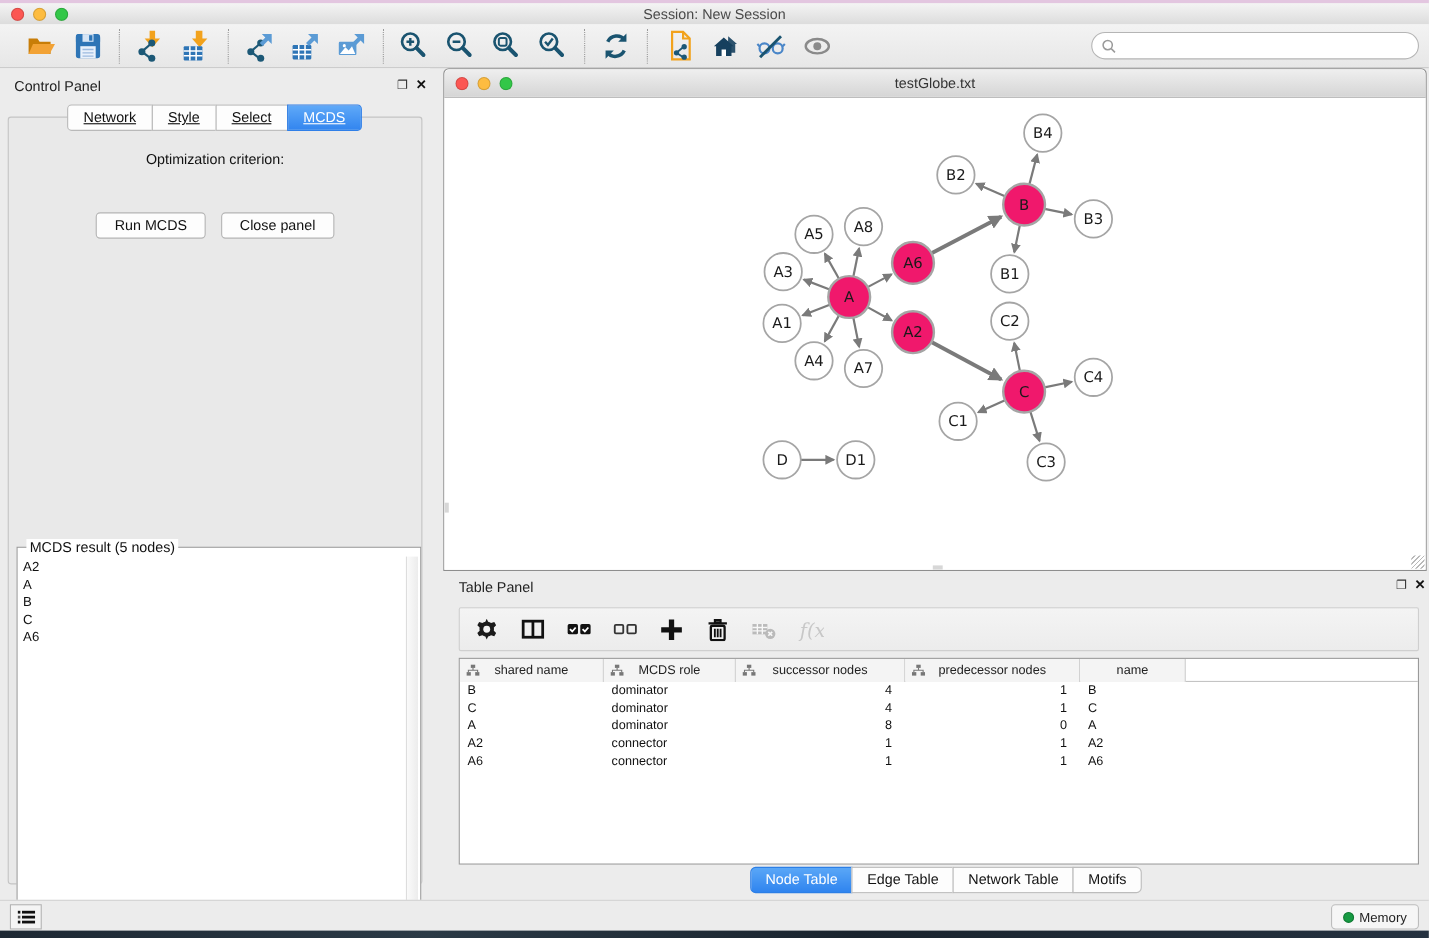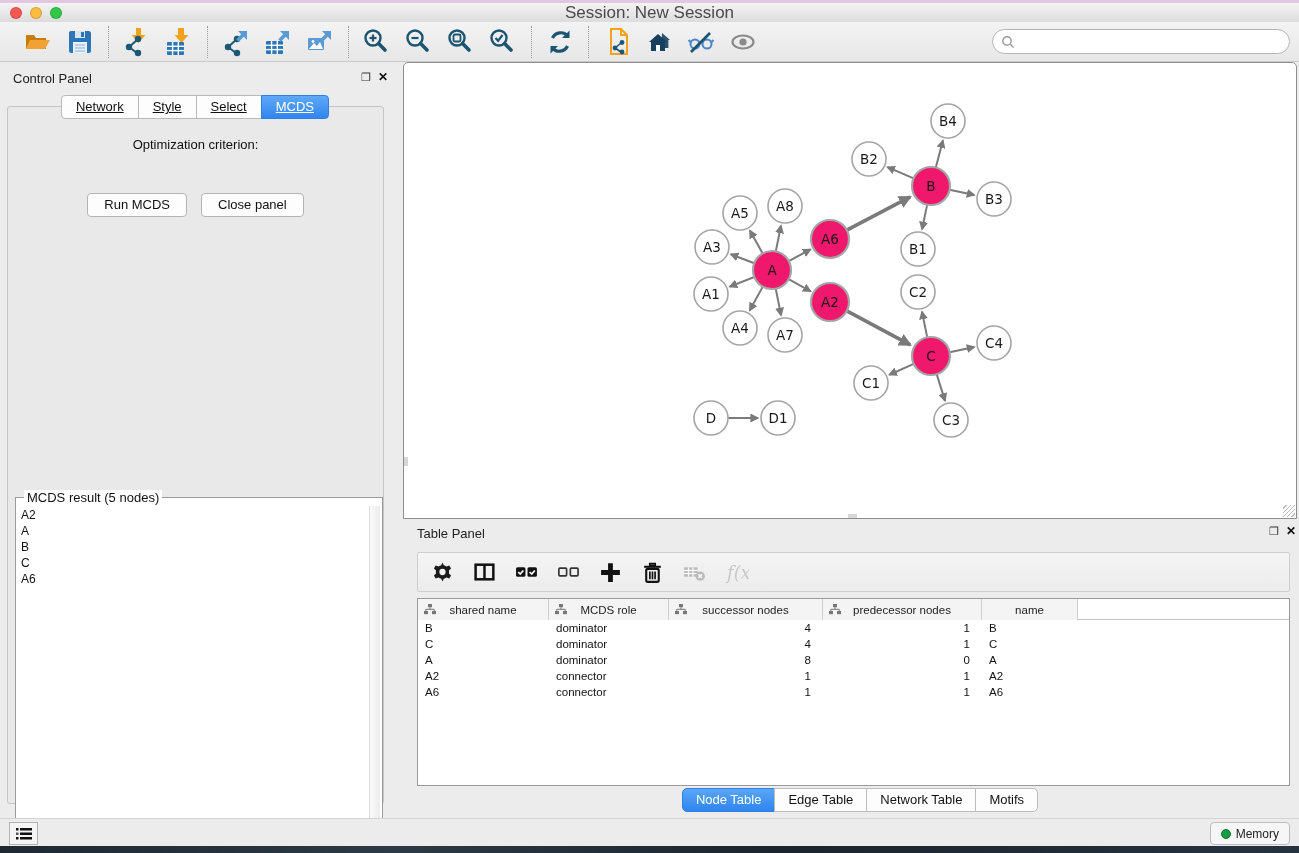--- a/index.html
+++ b/index.html
@@ -14,7 +14,7 @@
   .lights { display:flex; gap:8px; margin-left:10px; }
   .light { width:12px; height:12px; border-radius:50%; border:1px solid rgba(0,0,0,.15); }
   .light.red{background:#fc5753}.light.yellow{background:#fdbc40}.light.green{background:#33c748}
-  #titlebar-title { position:absolute; left:0; right:0; text-align:center; font-size:17px; color:#4a4a4a; }
+  #titlebar-title { position:absolute; left:0; right:0; text-align:center; font-size:13px; color:#4a4a4a; }
 
   #main-toolbar { left:0; top:22px; width:1299px; height:40px;
     background:linear-gradient(#f3f3f3,#e7e7e7); border-bottom:1px solid #c9c9c9;

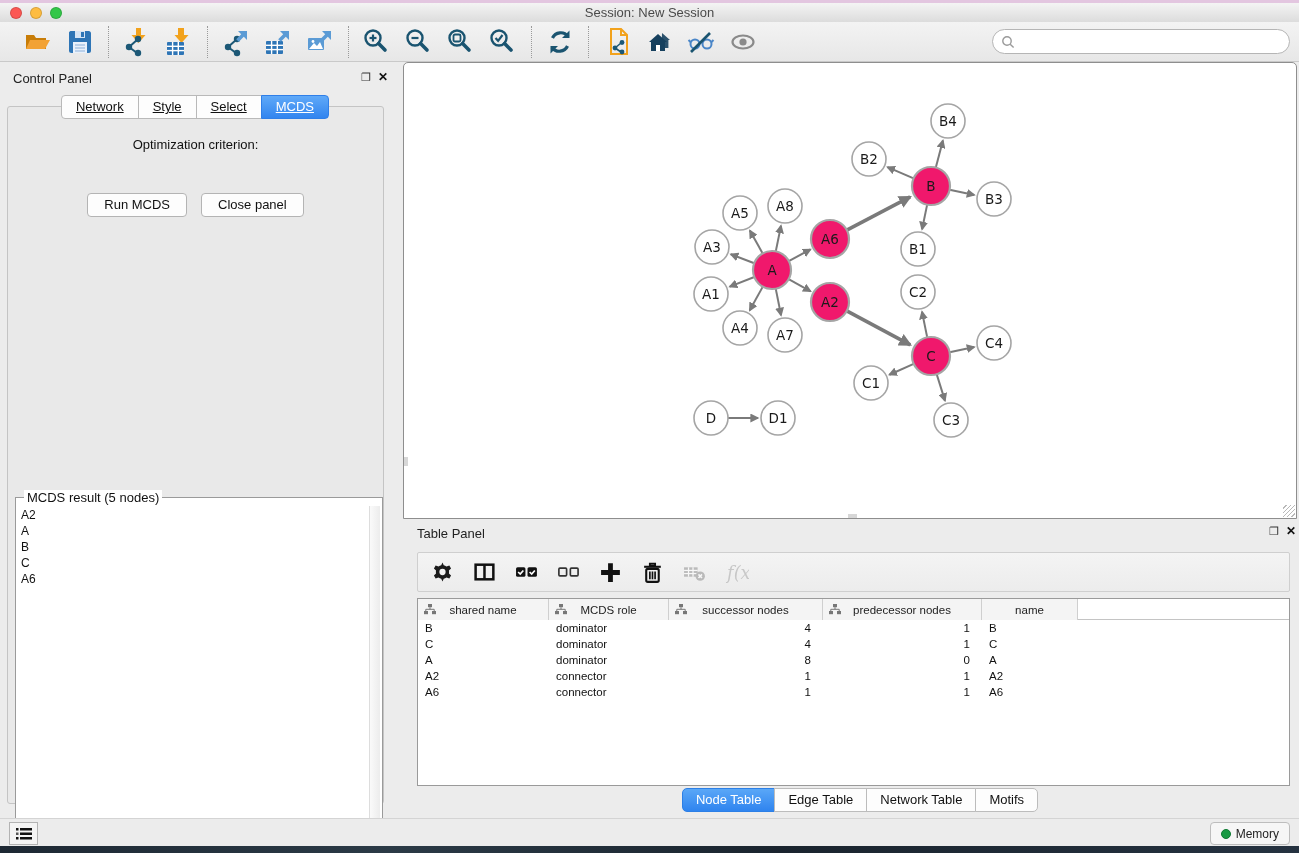--- a/index.html
+++ b/index.html
@@ -339,6 +339,14 @@
 </div>
 
 <div id="net-frame" class="abs">
+  <div id="net-titlebar">
+    <div class="lights">
+      <div class="light red"></div>
+      <div class="light yellow"></div>
+      <div class="light green"></div>
+    </div>
+    <div id="net-title">testGlobe.txt</div>
+  </div>
   <div id="net-canvas">
     <svg id="graph-svg" width="892" height="429" viewBox="0 0 892 429">
       <defs>

